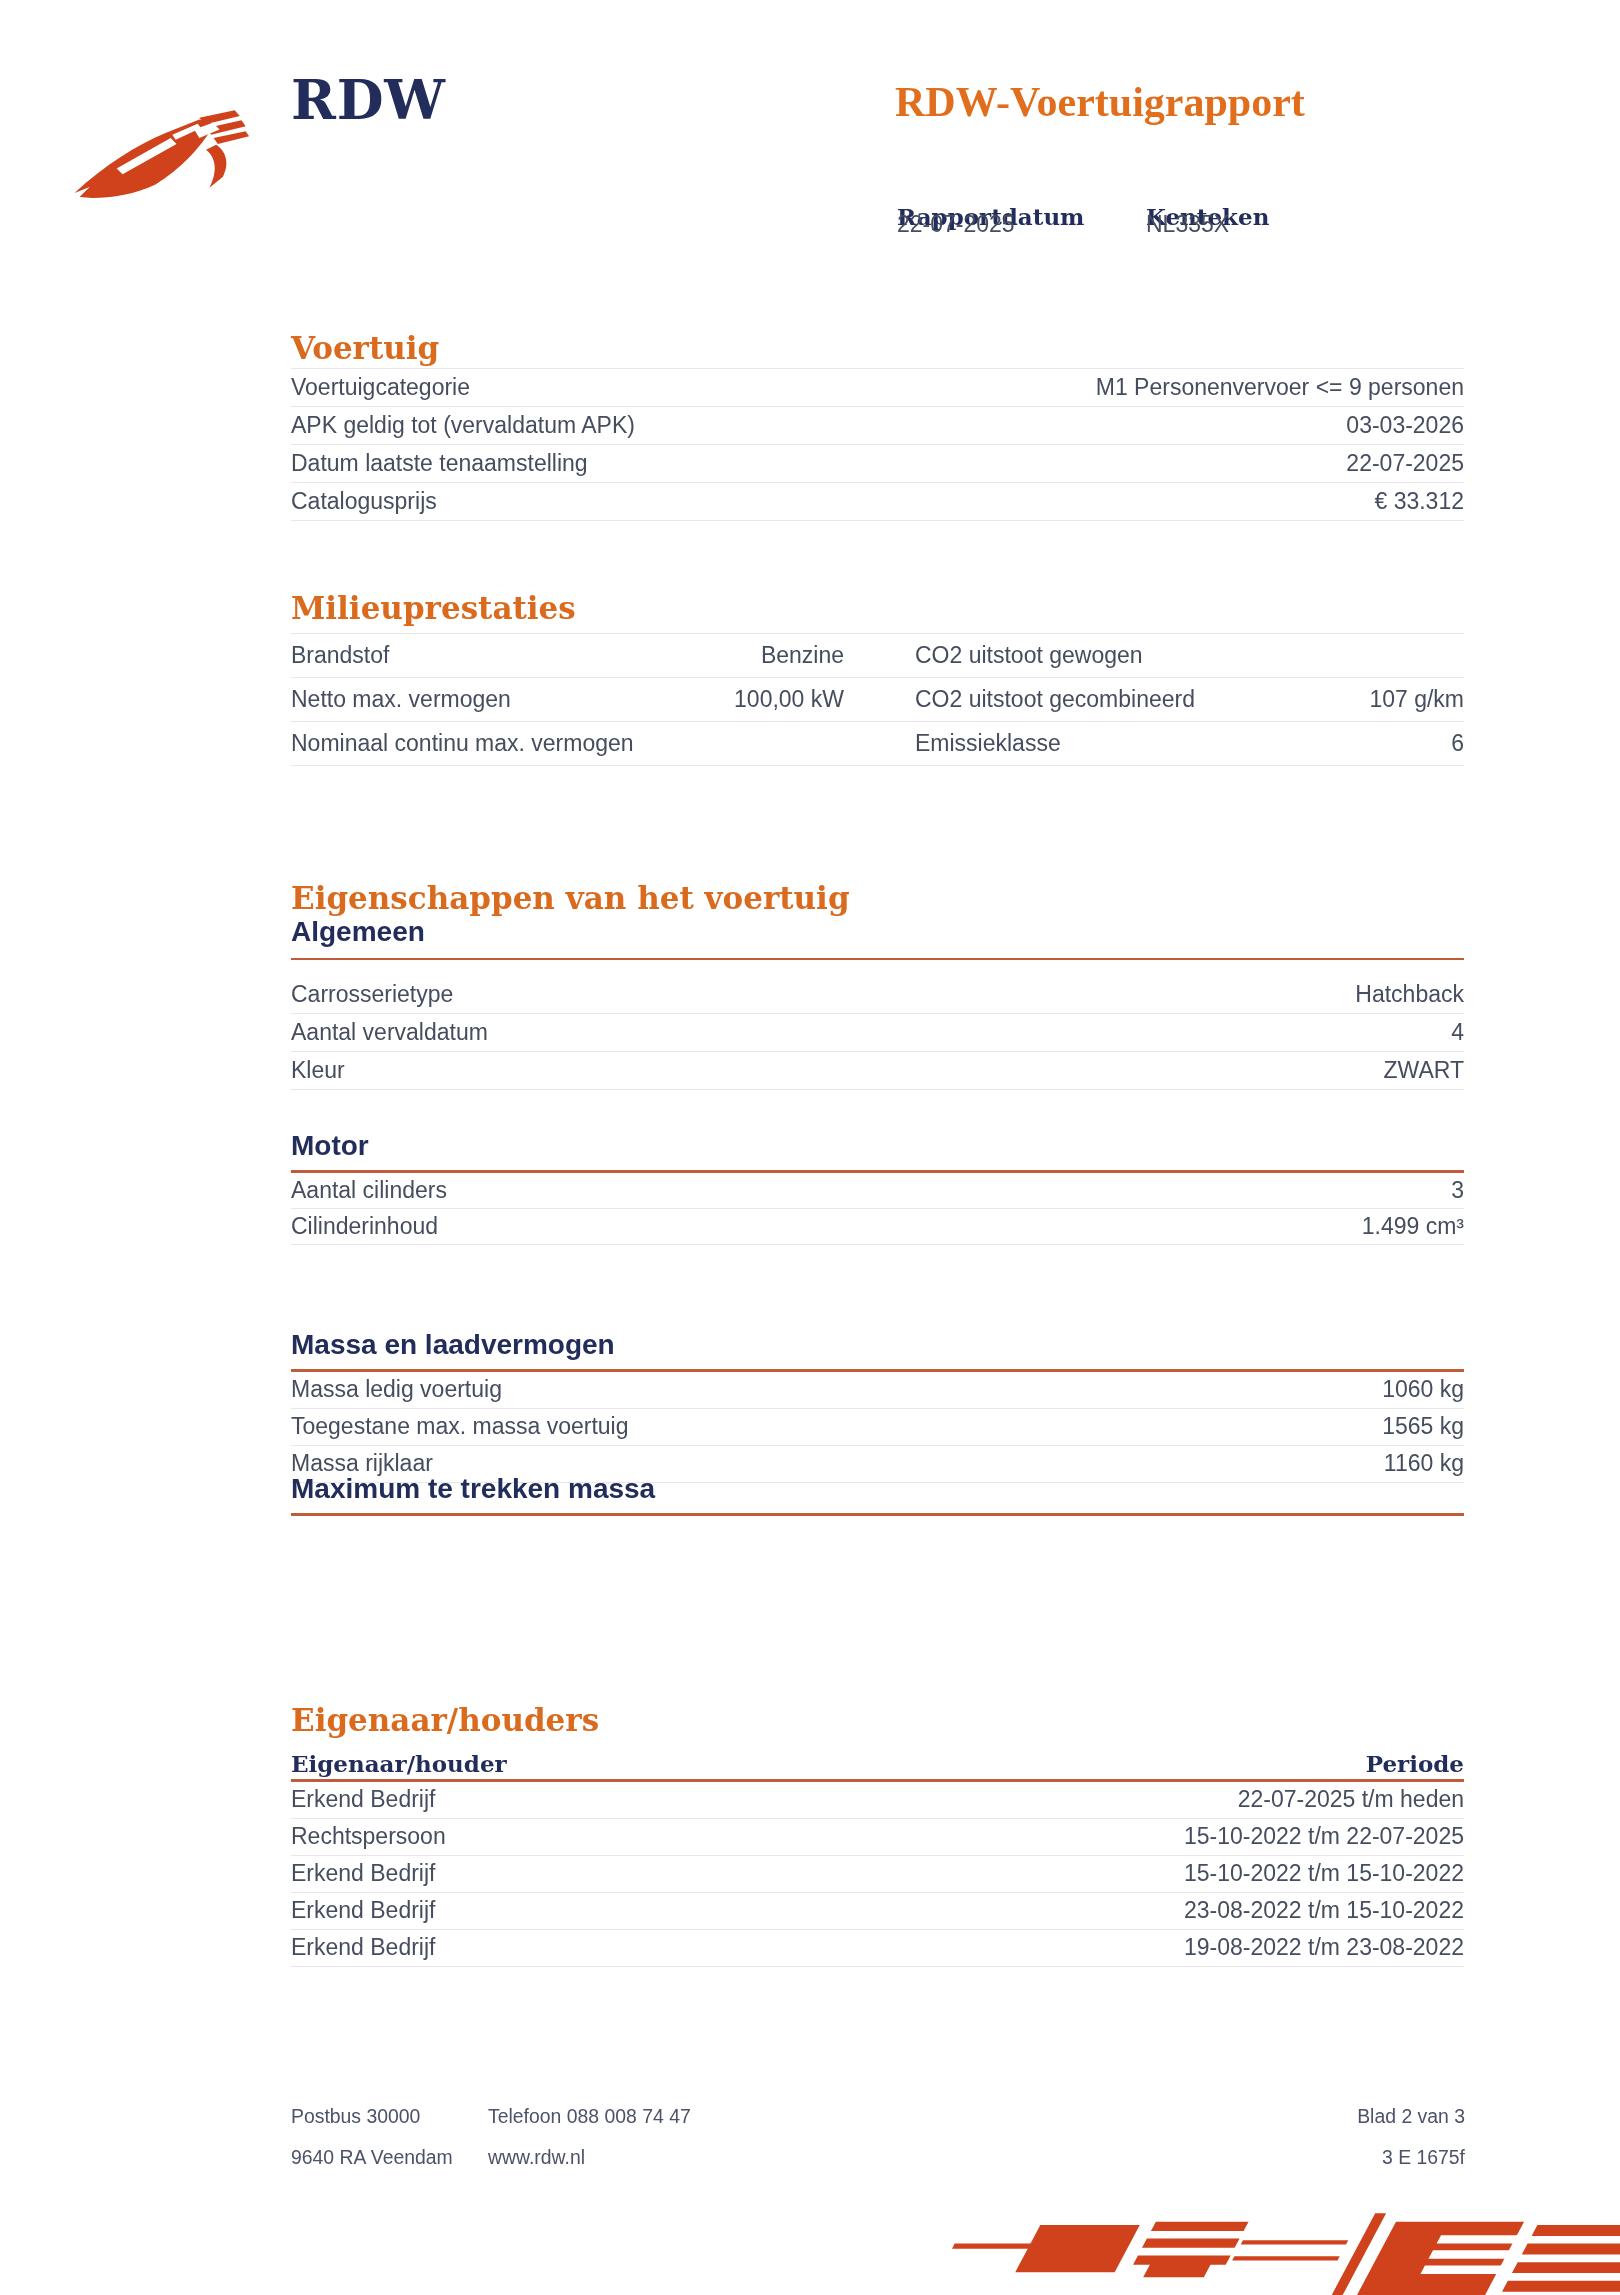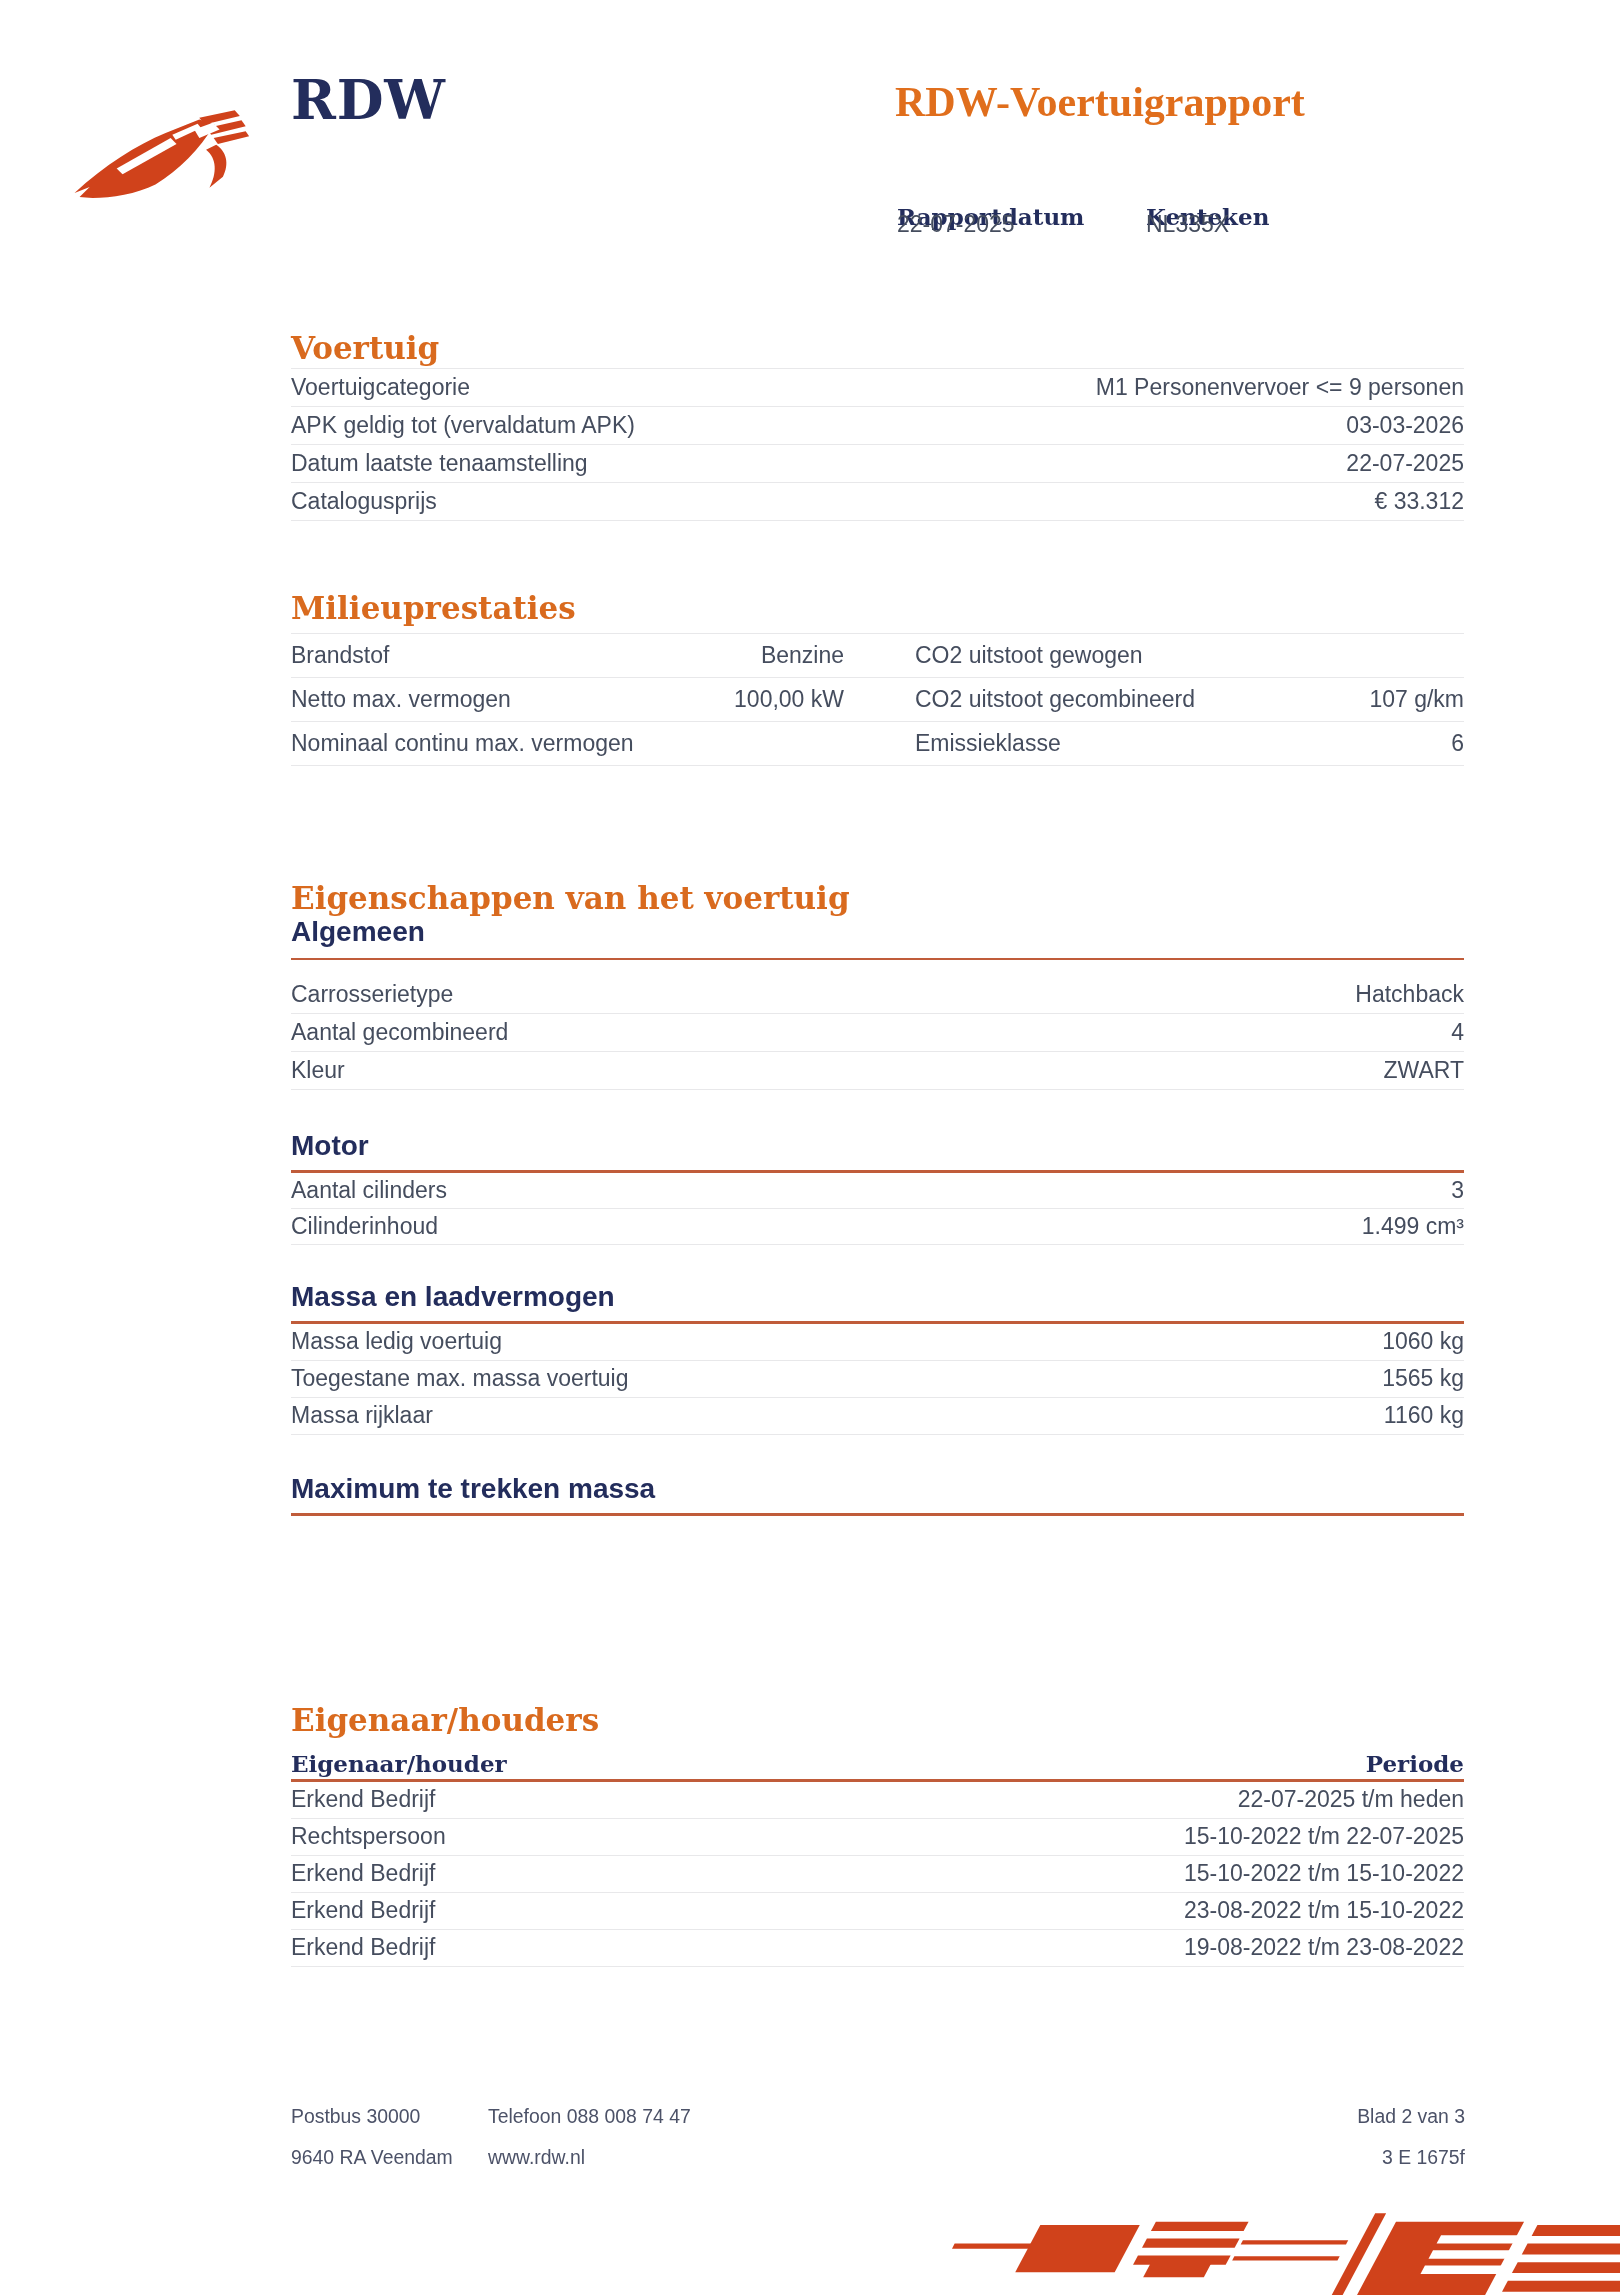--- a/index.html
+++ b/index.html
@@ -149,7 +149,7 @@
         <span class="val">Hatchback</span>
       </div>
       <div class="row h45">
-        <span class="lab">Aantal gecombineerd</span>
+        <span class="lab">Aantal vervaldatum</span>
         <span class="val">4</span>
       </div>
       <div class="row h45">

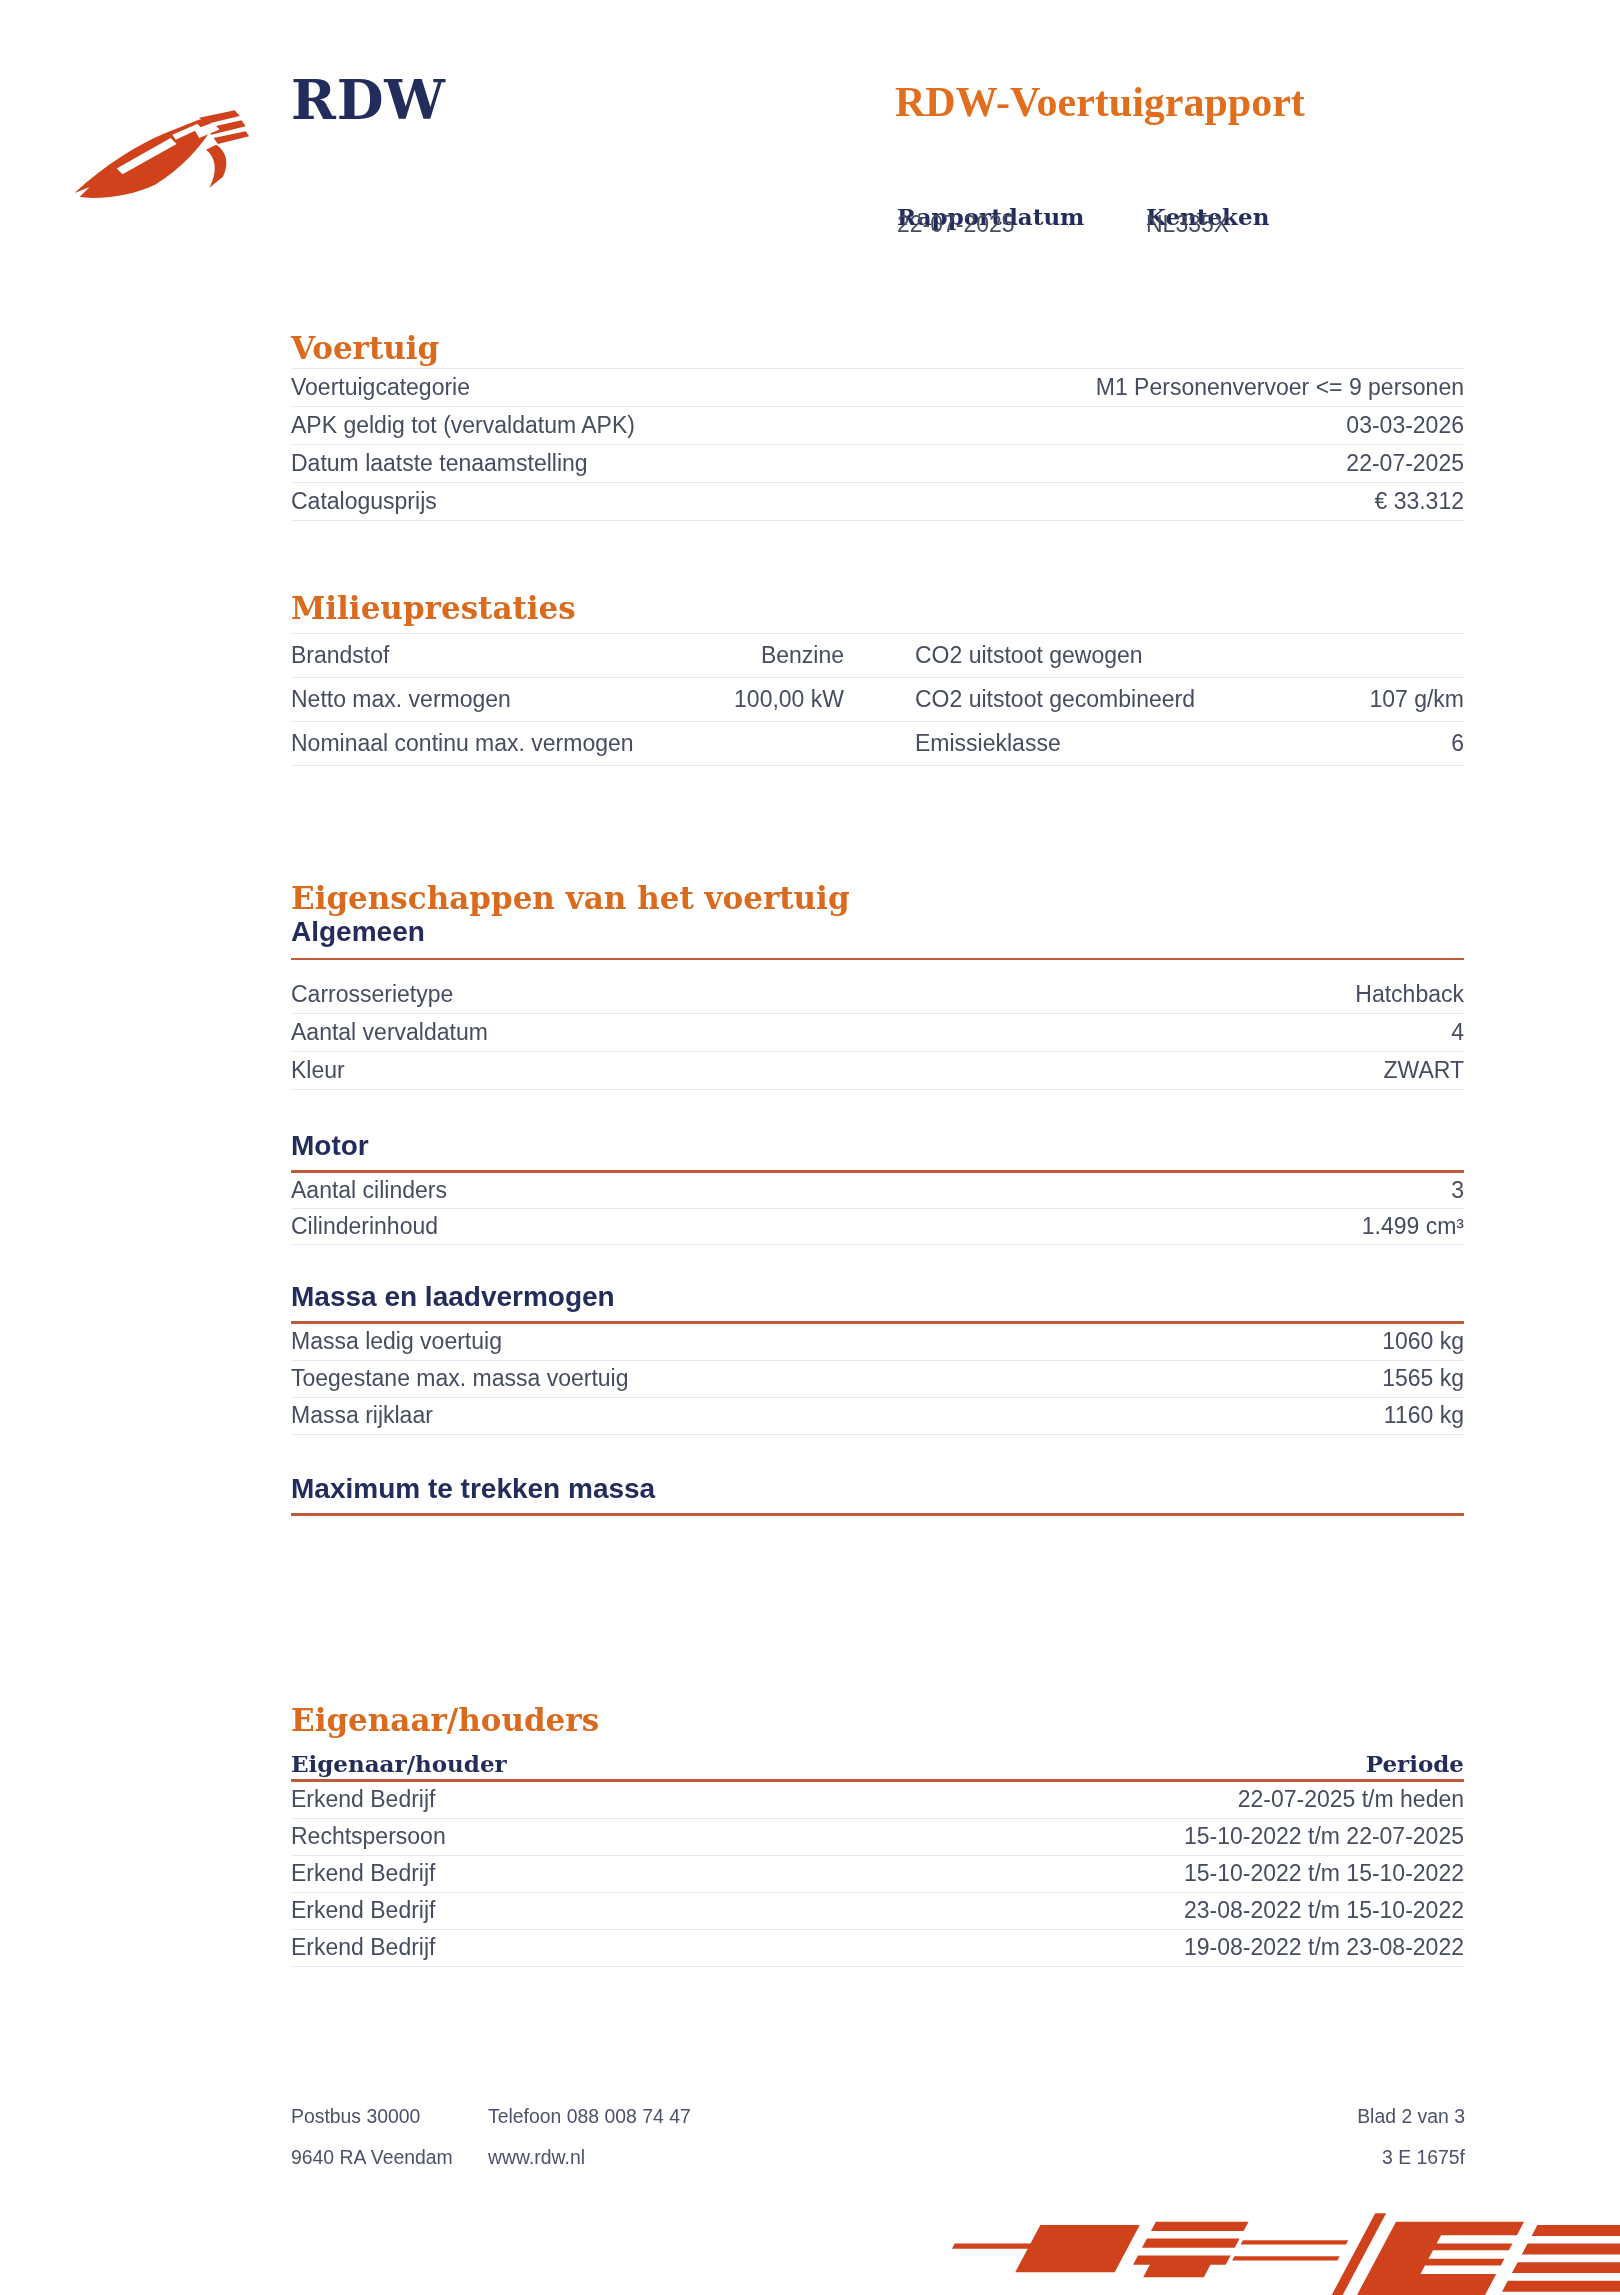--- a/index.html
+++ b/index.html
@@ -174,7 +174,7 @@
     </div>
   </div>
 
-  <div class="sec" style="top:1282px;">
+  <div class="sec" style="top:1330px;">
     <div class="sub-heading">Massa en laadvermogen</div>
     <div class="rule-orange" style="margin-top:8.4px;"></div>
     <div class="tbl">

